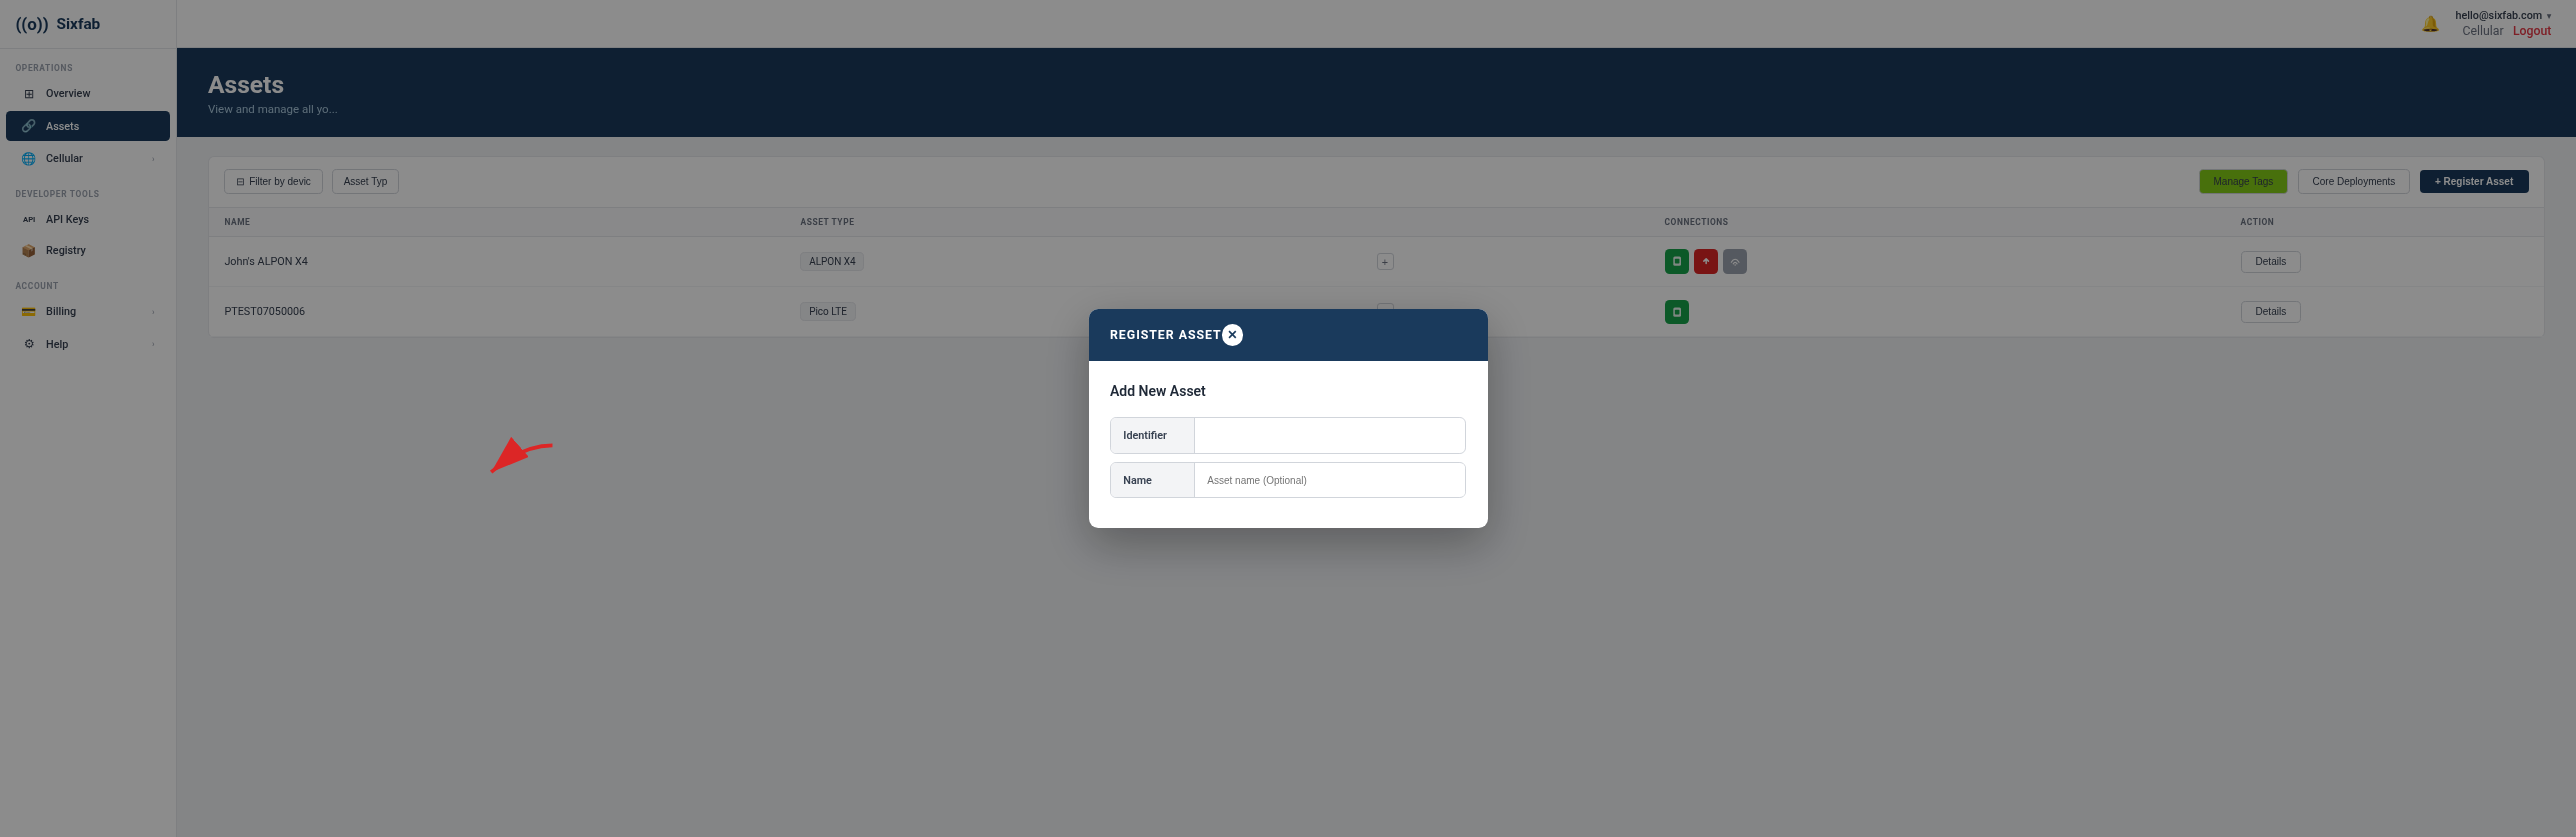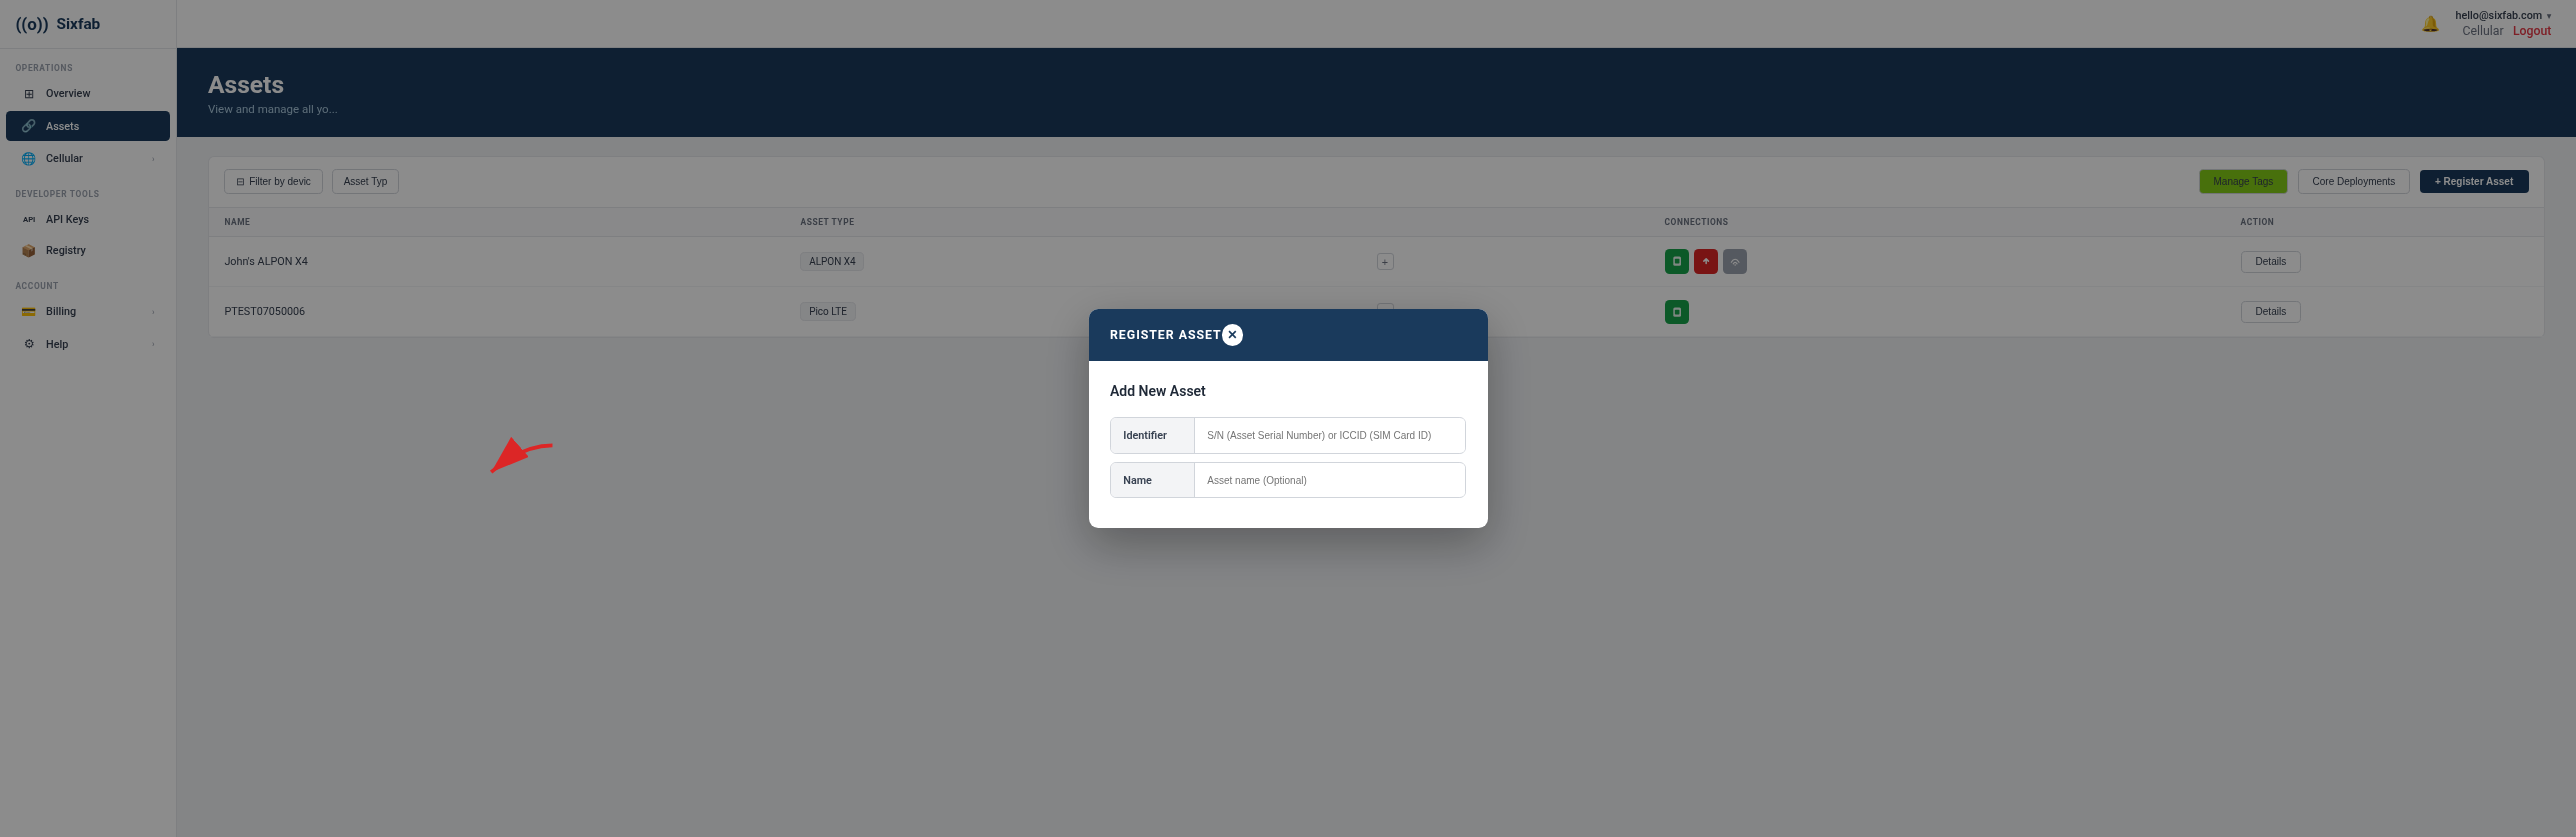--- a/index.html
+++ b/index.html
@@ -543,7 +543,6 @@
 
       <div class="form-field">
         <div class="field-label">Identifier</div>
-        <input class="field-input" type="text" placeholder="S/N (Asset Serial Number) or ICCID (SIM Card ID)" style="">
       </div>
 
       <div class="form-field">

